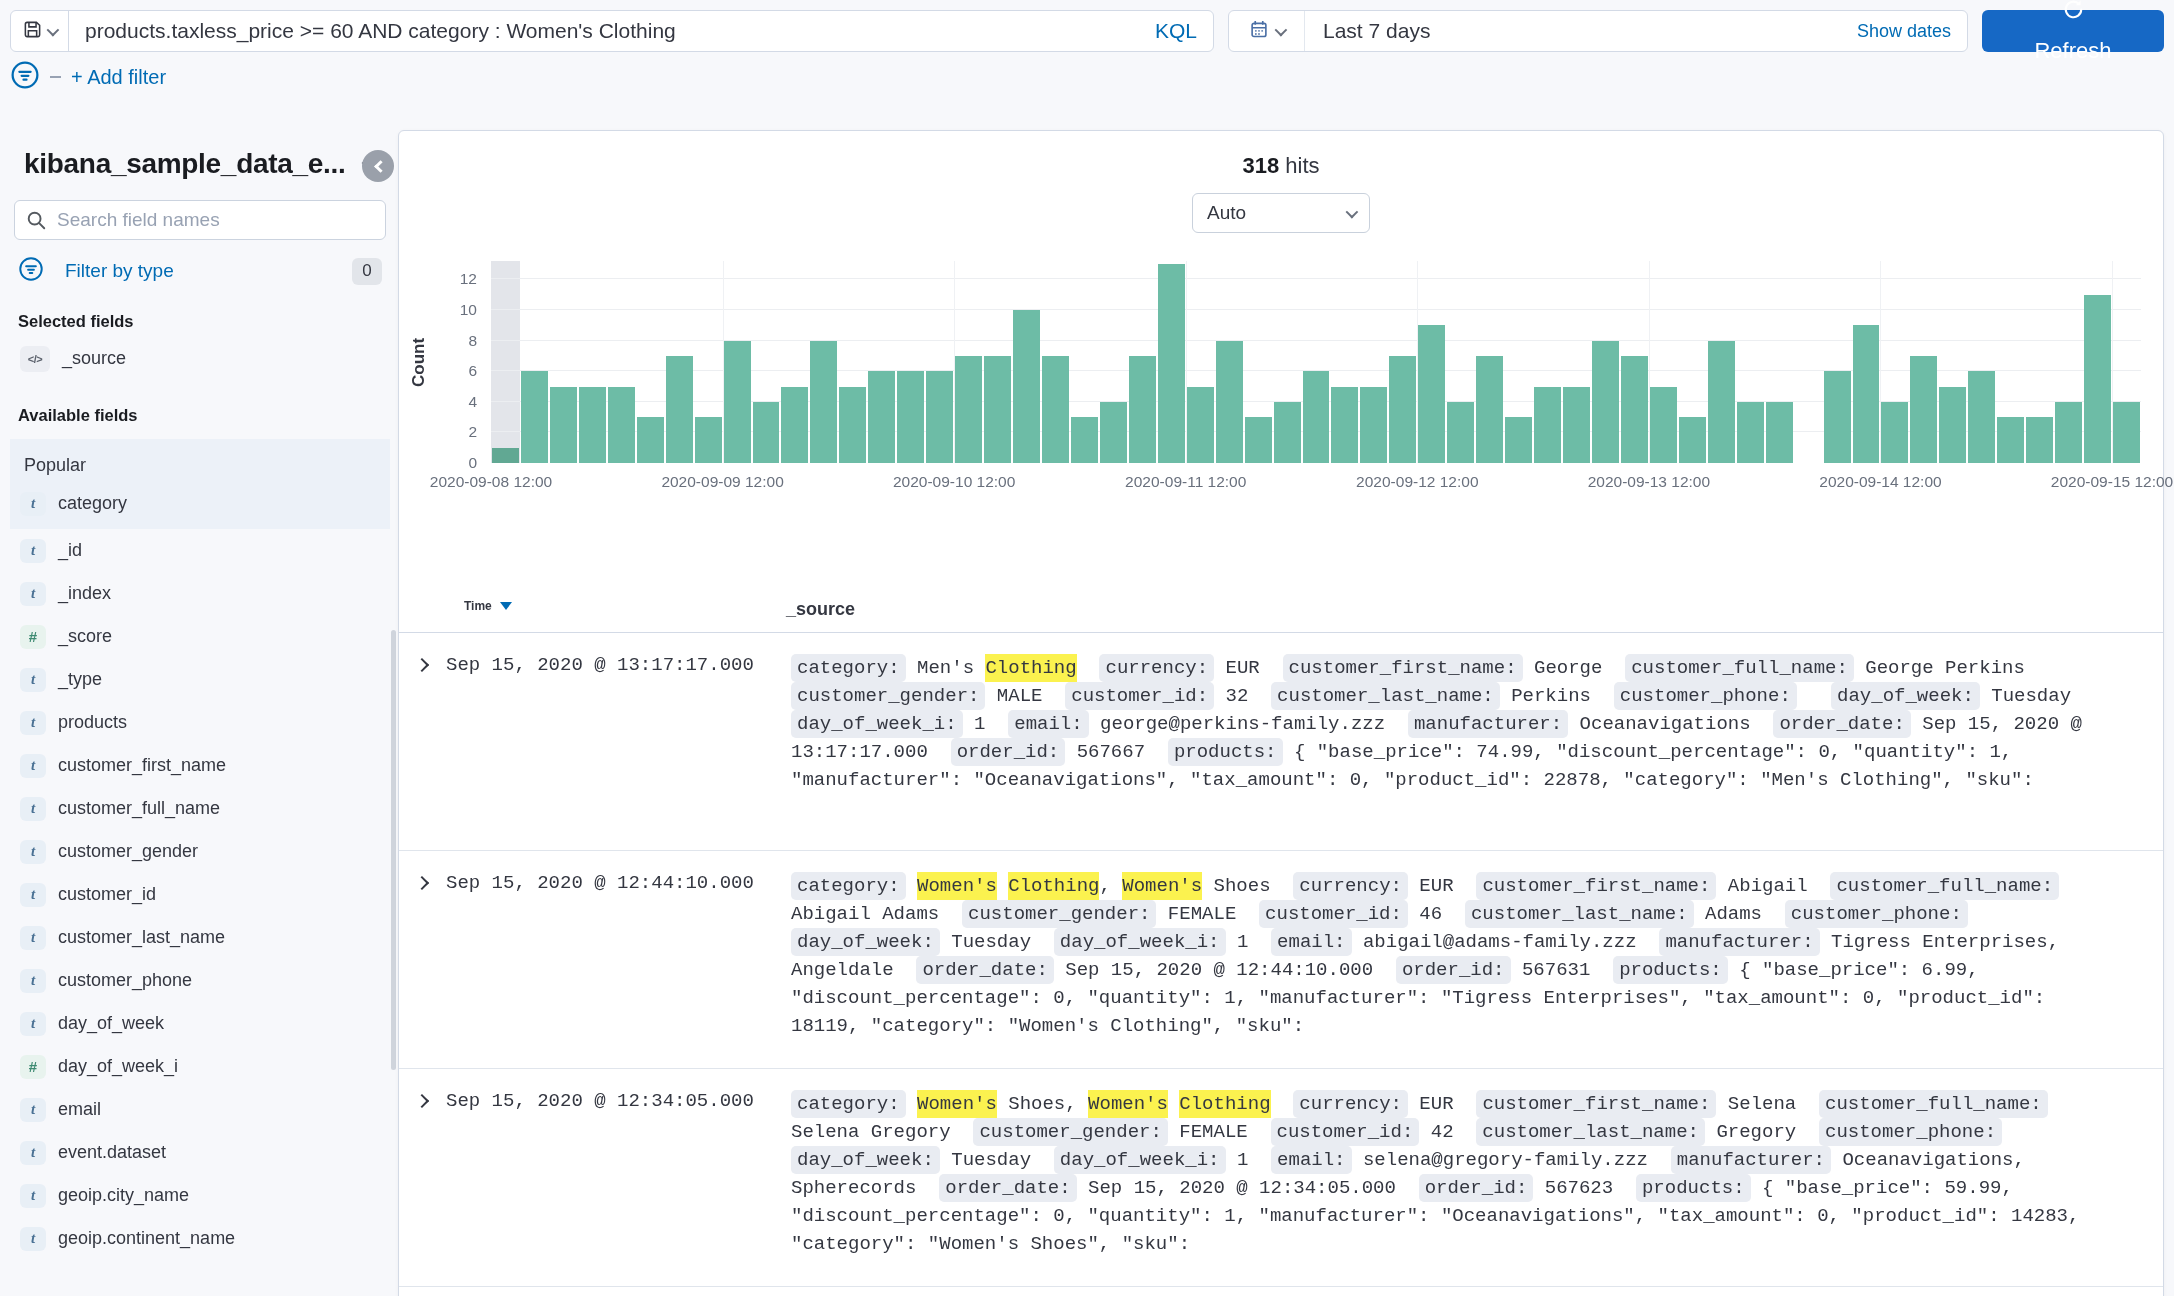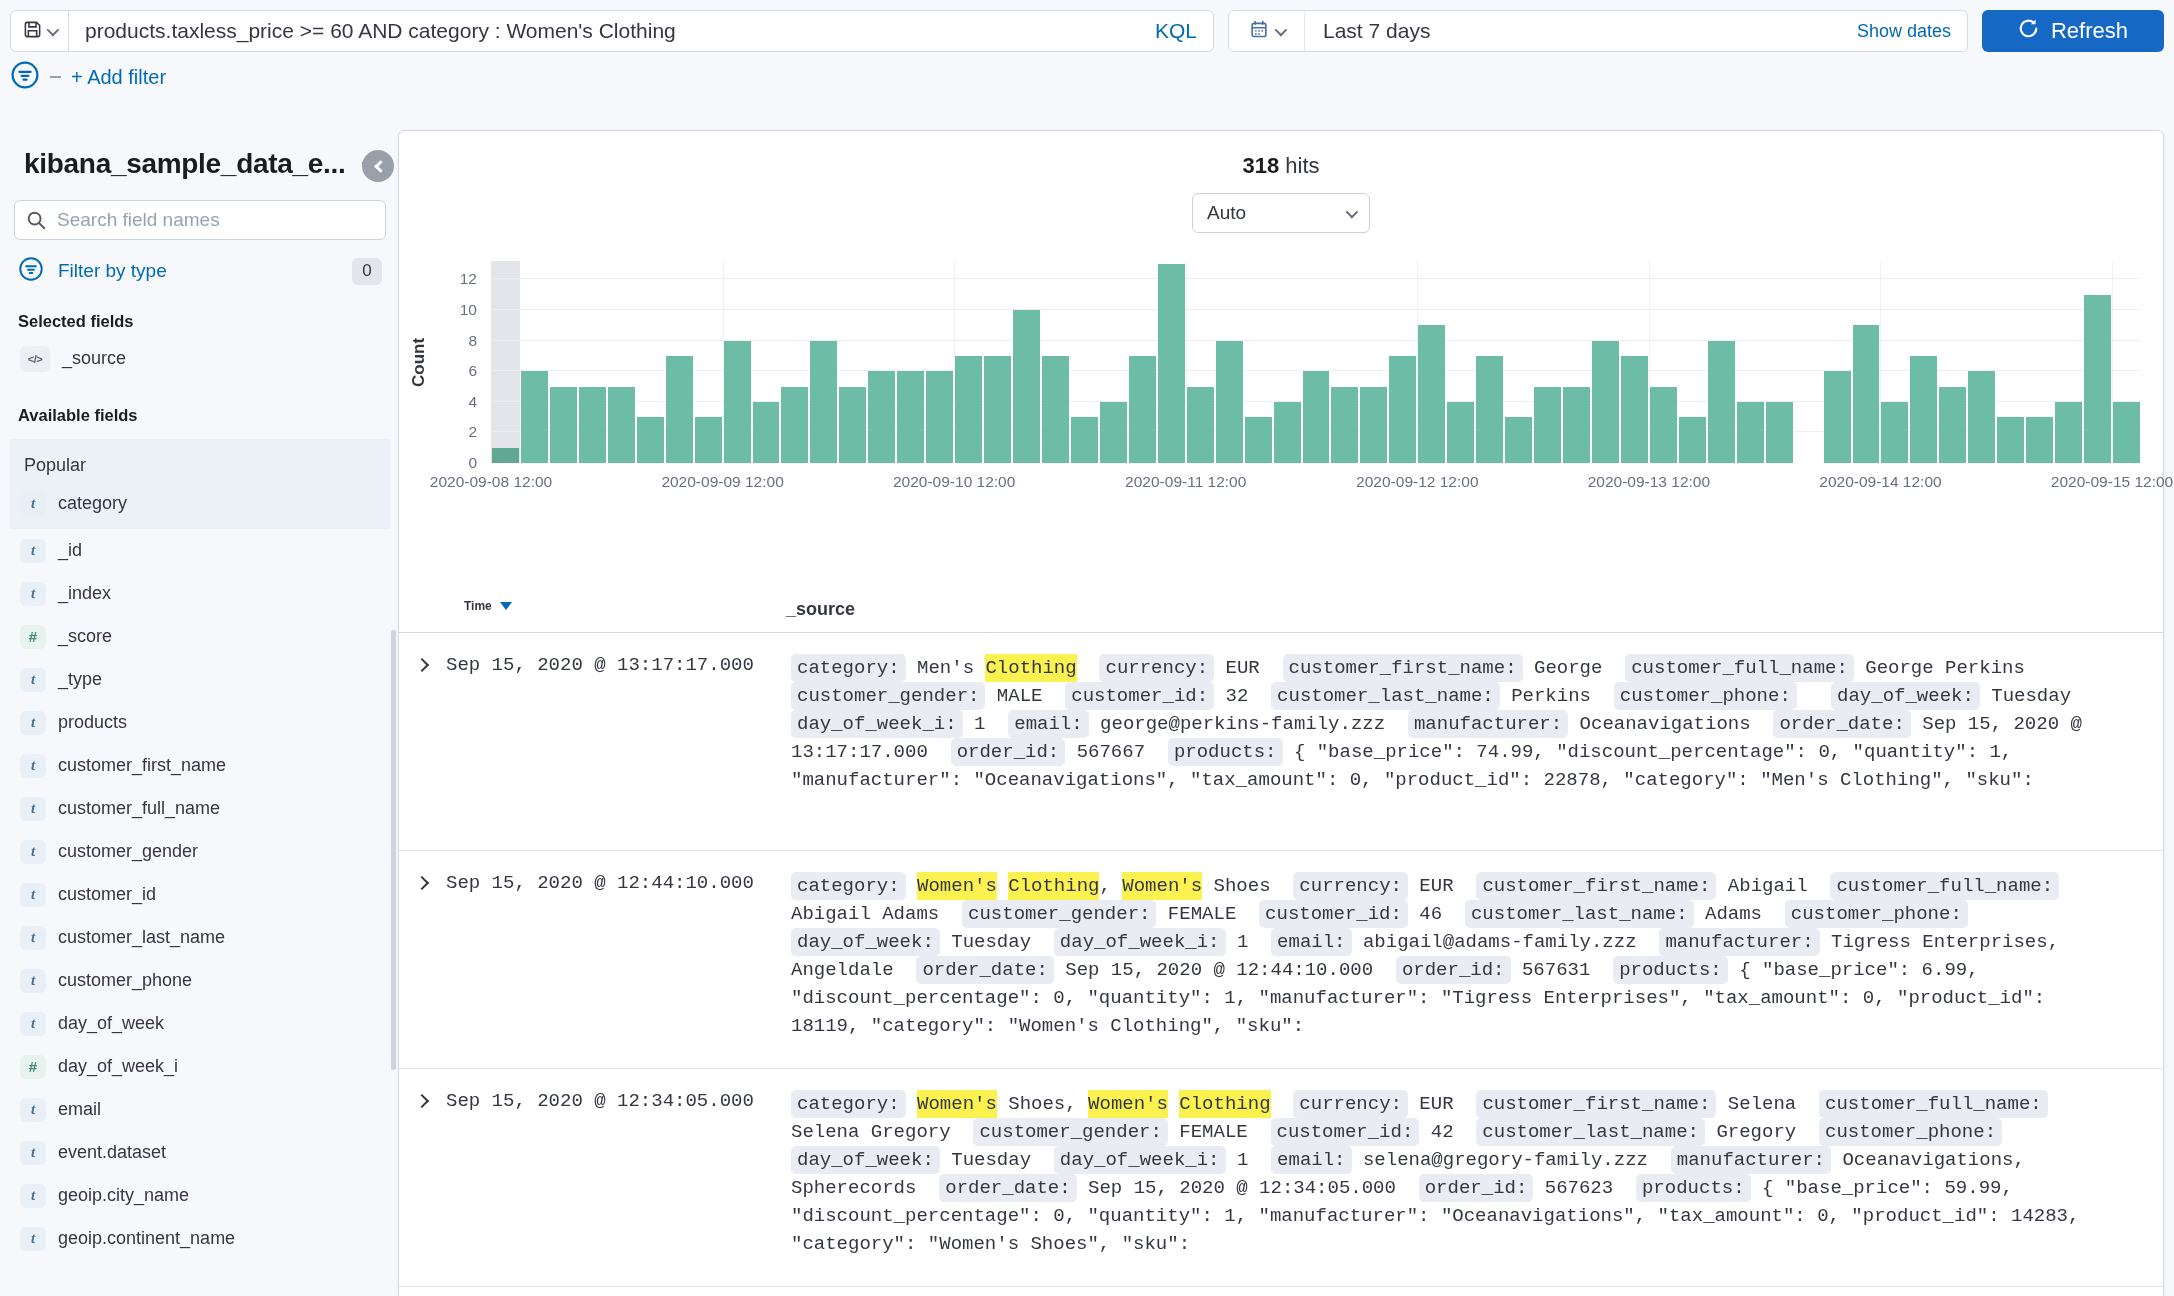--- a/index.html
+++ b/index.html
@@ -28,7 +28,7 @@
   .show-dates{margin-left:auto;padding-right:16px;font-size:18px;color:var(--accent);cursor:pointer;}
   .refresh-btn{position:absolute;left:1982px;top:10px;width:182px;height:42px;border:none;border-radius:6px;
     background:#1668C5;color:#fff;font-size:22px;font-family:inherit;display:flex;align-items:center;
-    justify-content:center;gap:12px;cursor:pointer;}
+    justify-content:center;gap:12px;cursor:pointer;flex-direction:column;}
 
   
   .filter-row{position:absolute;left:10px;top:60px;height:34px;display:flex;align-items:center;gap:8px;}

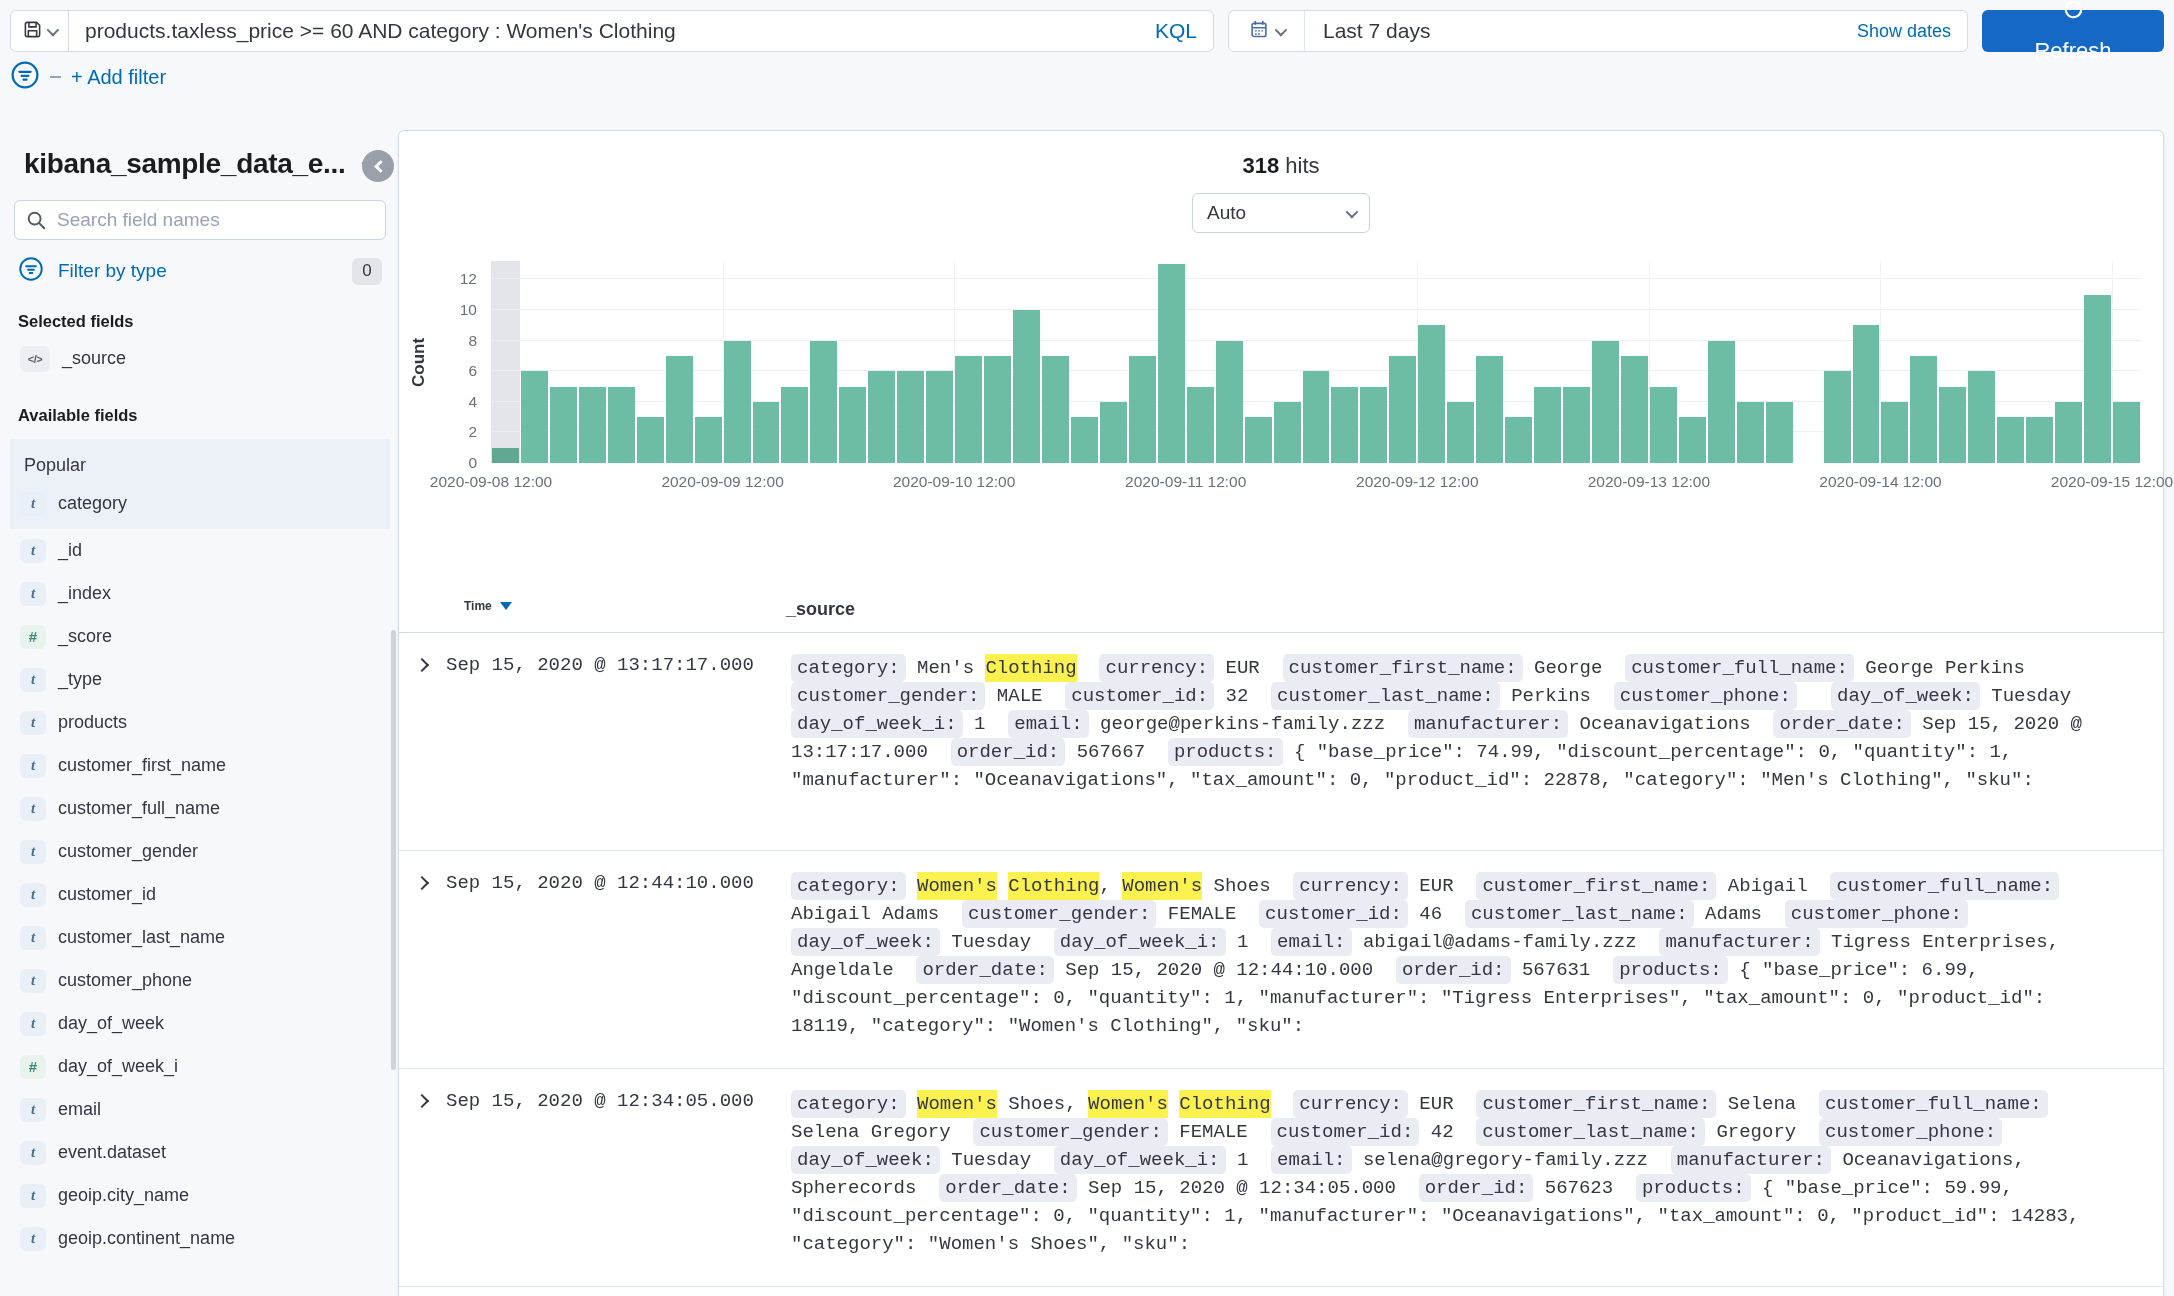--- a/index.html
+++ b/index.html
@@ -45,7 +45,7 @@
     padding:0 10px 0 42px;font-size:19px;font-family:inherit;color:var(--text);}
   .search-input::placeholder{color:#98A2B3;}
   .search-icon{position:absolute;left:11px;top:9px;}
-  .ftype-row{display:flex;align-items:center;gap:14px;margin:16px 8px 0 8px;cursor:pointer;}
+  .ftype-row{display:flex;align-items:center;gap:21px;margin:16px 8px 0 8px;cursor:pointer;}
   .ftype-label{font-size:19px;color:var(--accent);}
   .ftype-badge{margin-left:auto;min-width:30px;height:27px;background:#E2E5EA;border-radius:6px;
     display:flex;align-items:center;justify-content:center;font-size:17px;color:var(--text);}

